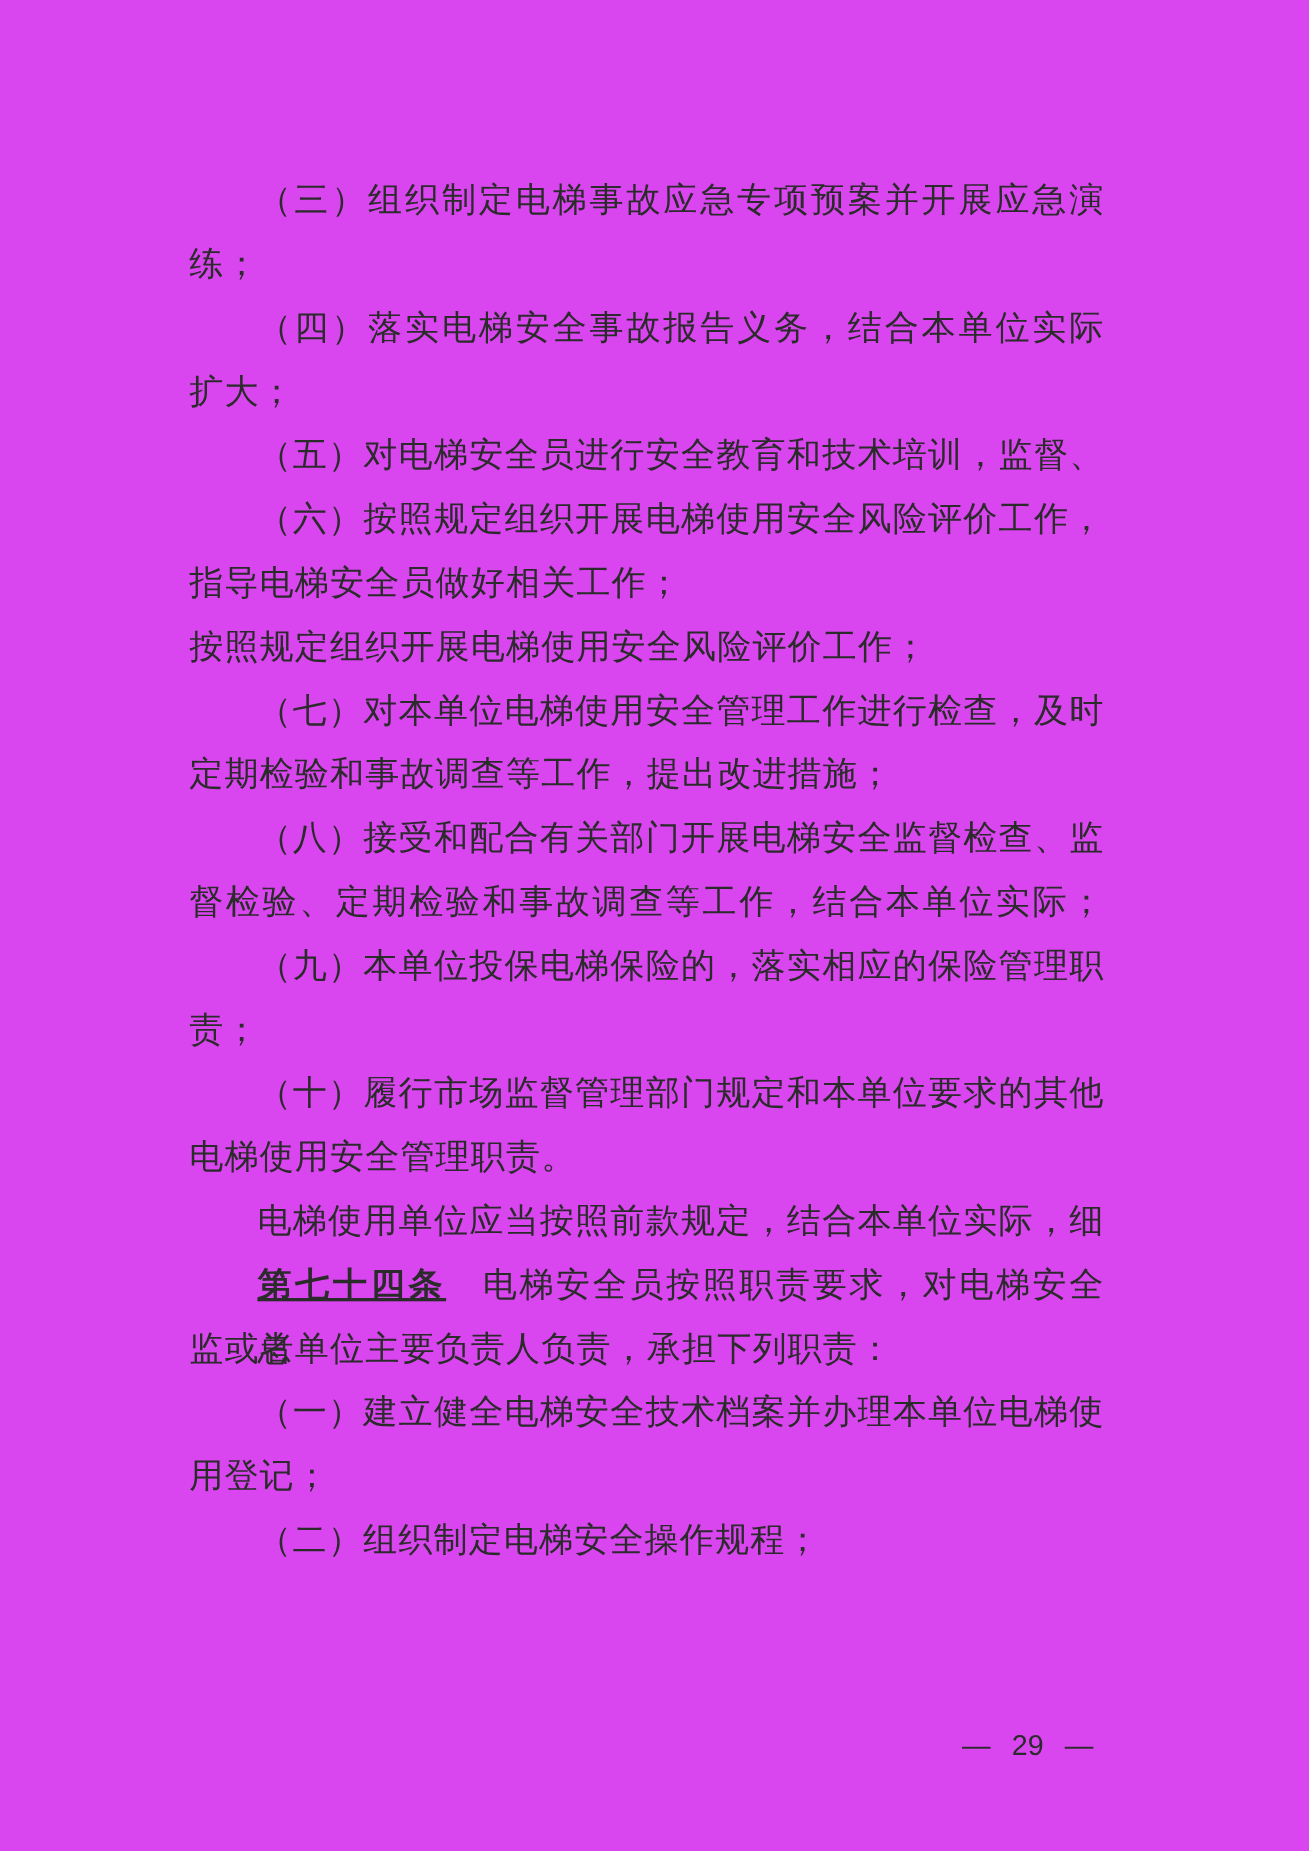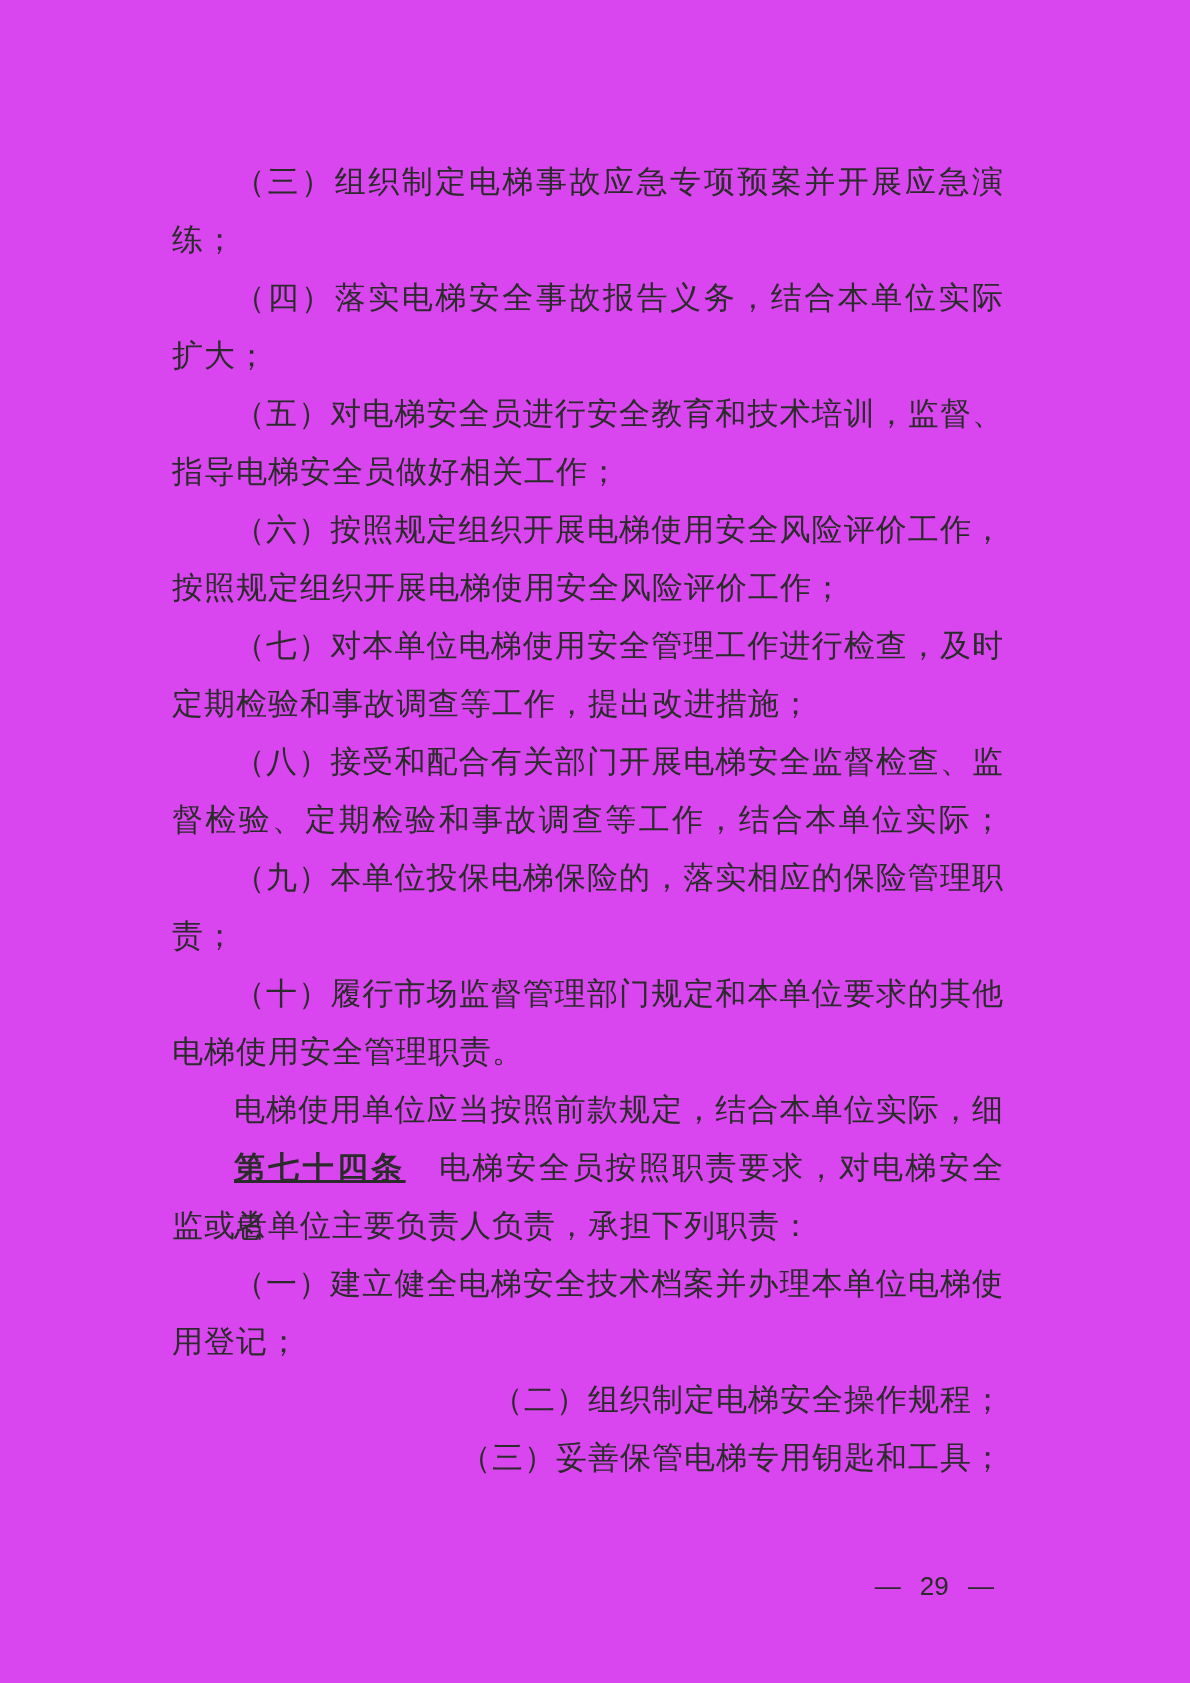--- a/index.html
+++ b/index.html
@@ -69,8 +69,8 @@
       <div class="line indent justify"><span class="seg">（四）落实电梯安全事故报告义务，结合本单位实际</span></div>
       <div class="line"><span class="seg">扩大；</span></div>
       <div class="line indent justify"><span class="seg">（五）对电梯安全员进行安全教育和技术培训，监督、</span></div>
+      <div class="line indent justify"><span class="seg">（六）按照规定组织开展电梯使用安全风险评价工作，</span></div>
       <div class="line"><span class="seg">指导电梯安全员做好相关工作；</span></div>
-      <div class="line indent justify"><span class="seg">（六）按照规定组织开展电梯使用安全风险评价工作，</span></div>
       <div class="line"><span class="seg">按照规定组织开展电梯使用安全风险评价工作；</span></div>
       <div class="line indent justify"><span class="seg">（七）对本单位电梯使用安全管理工作进行检查，及时</span></div>
       <div class="line"><span class="seg">定期检验和事故调查等工作，提出改进措施；</span></div>

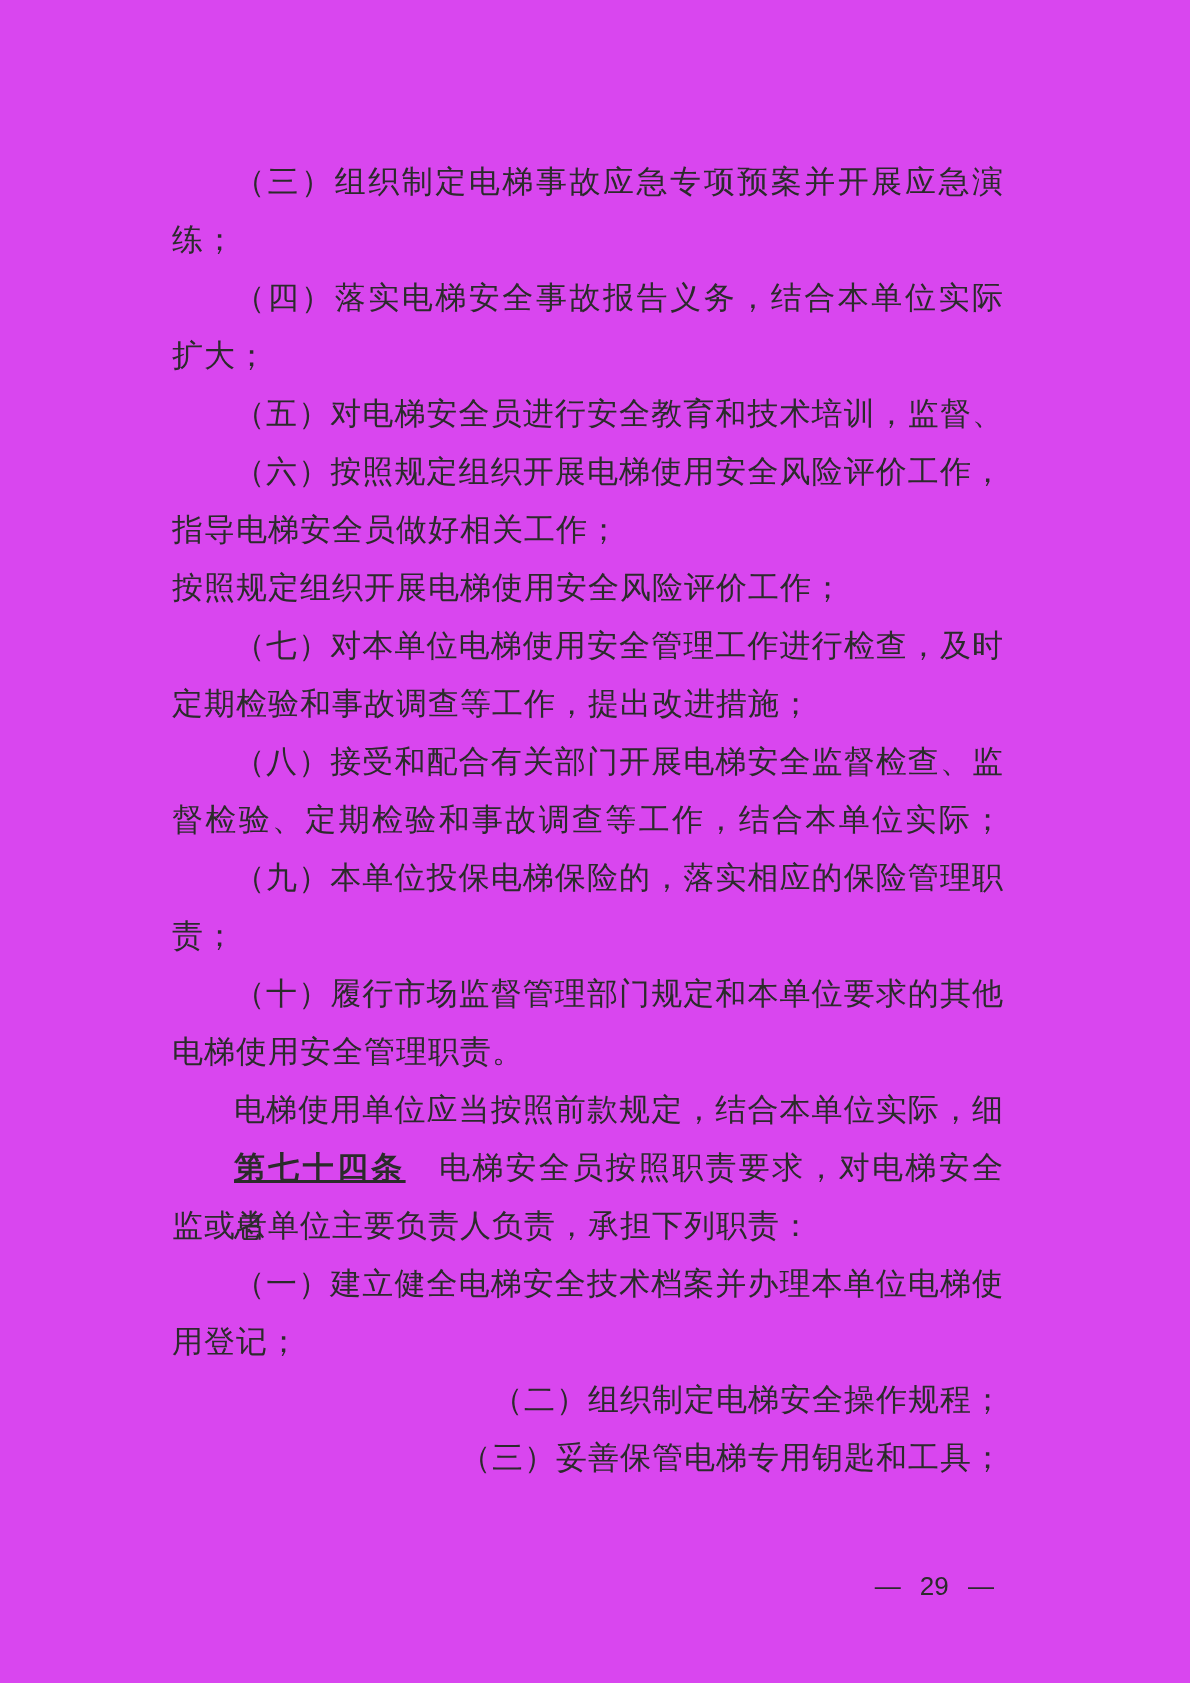--- a/index.html
+++ b/index.html
@@ -31,7 +31,6 @@
   }
   .line.indent {
     padding-left: 62px;
-    text-align: right;
   }
   .line.justify {
     text-align: justify;

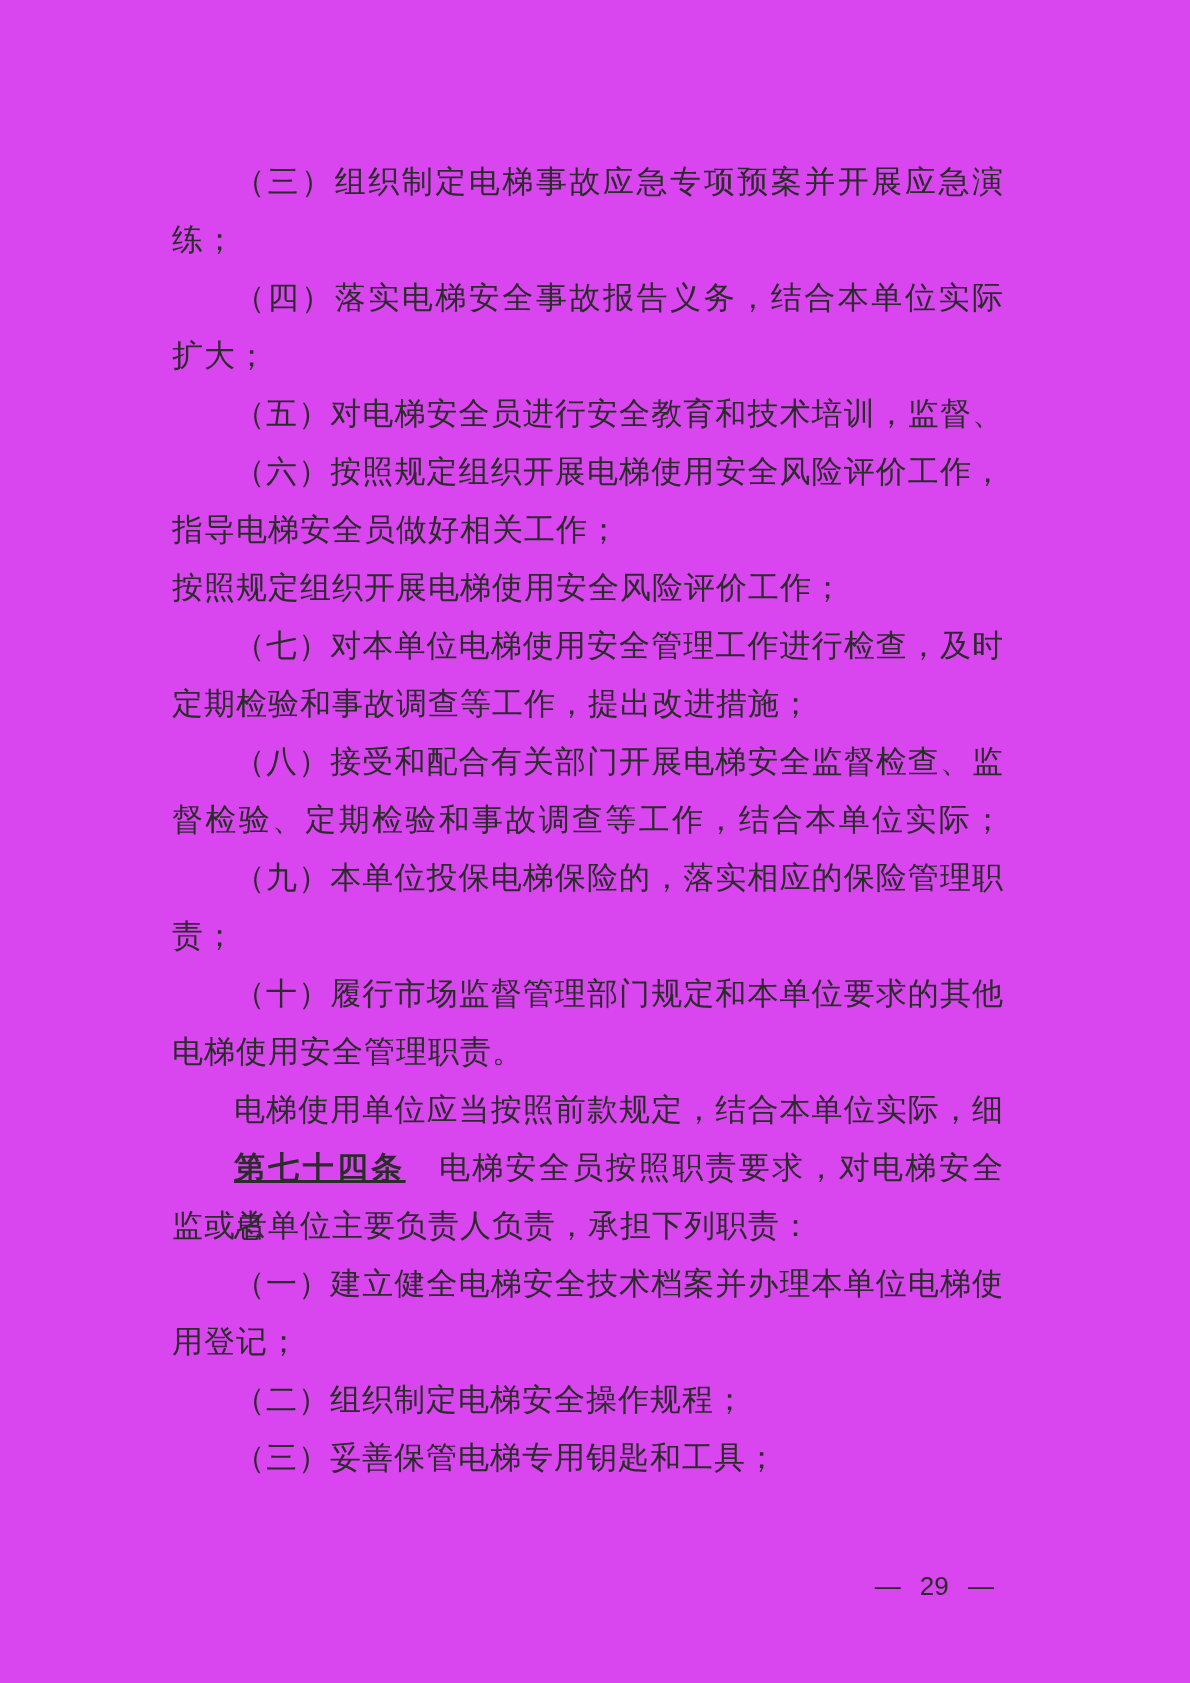--- a/index.html
+++ b/index.html
@@ -85,7 +85,6 @@
       <div class="line indent justify"><span class="seg">（一）建立健全电梯安全技术档案并办理本单位电梯使</span></div>
       <div class="line"><span class="seg">用登记；</span></div>
       <div class="line indent"><span class="seg">（二）组织制定电梯安全操作规程；</span></div>
-      <div class="line indent"><span class="seg">（三）妥善保管电梯专用钥匙和工具；</span></div>
     </div>
   <div class="footer">— 29 —</div>
 </div>

